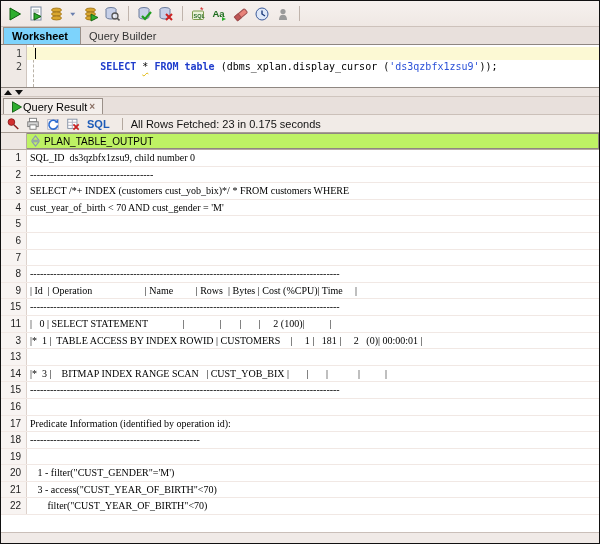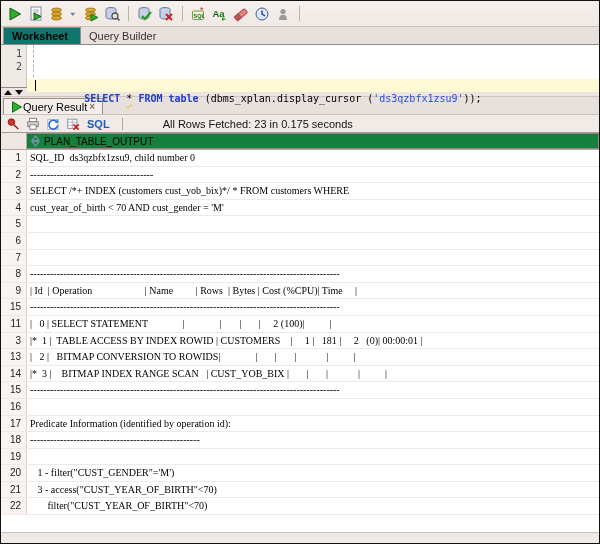--- a/index.html
+++ b/index.html
@@ -37,7 +37,7 @@
     display:flex; align-items:center; color:#333;
   }
   .tab.active {
-    background:#0f766e; border:1px solid #9a9089; border-bottom:none;
+    background:#7dd3fc; border:1px solid #9a9089; border-bottom:none;
     font-weight:bold; color:#000;
   }
   

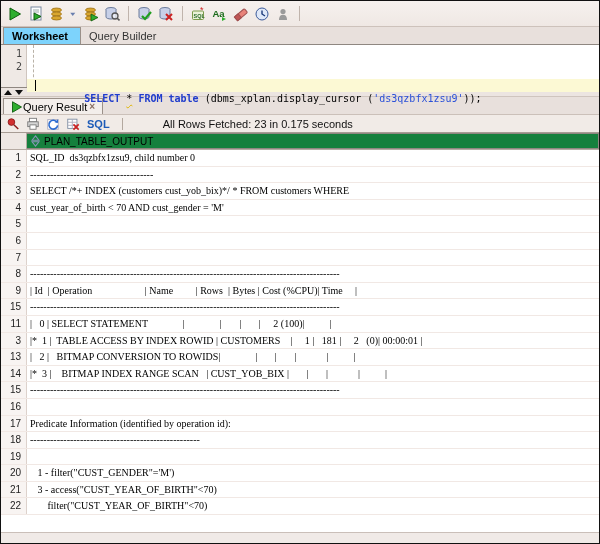--- a/index.html
+++ b/index.html
@@ -56,7 +56,7 @@
   }
   .codearea { flex:1; position:relative; padding-top:2px; }
   .guide { position:absolute; left:6px; top:0; bottom:0; border-left:1px dashed #b9b2a7; }
-  .cline { height:13px; line-height:13px; padding-left:9px; white-space:pre; position:relative;margin-top:32px; }
+  .cline { height:13px; line-height:13px; padding-left:25px; white-space:pre; position:relative; }
   .cline.current { background:#fcf9d4; }
   .caret { position:absolute; left:8px; top:1px; width:1px; height:11px; background:#000; }
   .tok-kw { color:#1f3ccc; font-weight:bold; }

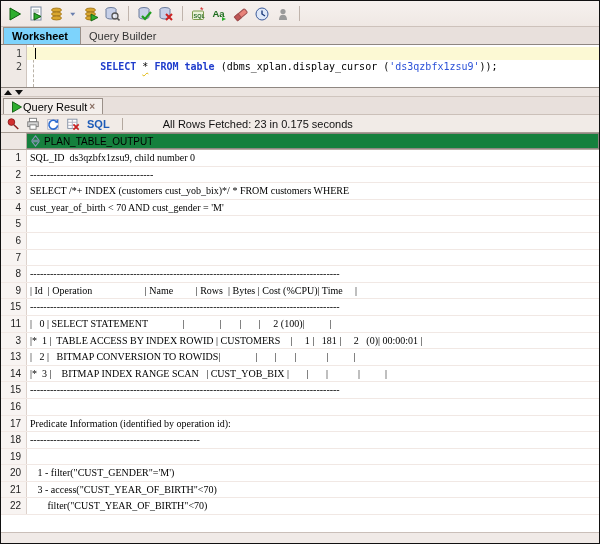--- a/index.html
+++ b/index.html
@@ -91,7 +91,7 @@
   .rtbtn { width:16px; height:16px; display:flex; align-items:center; justify-content:center; }
   .sql-link { color:#1d5bb8; font-size:11px; font-weight:bold; margin:0 4px 0 2px; }
   .vsep { width:1px; height:12px; background:#b3a89f; margin:0 4px; }
-  .status { font-size:11px; color:#111;margin-left:32px; }
+  .status { font-size:11px; color:#111; }
   
   .grid { flex:1; display:flex; flex-direction:column; background:#fff; overflow:hidden; }
   .ghead { height:17px; flex:0 0 17px; display:flex; background:#eee7e3; border-bottom:1px solid #b5aaa2; }

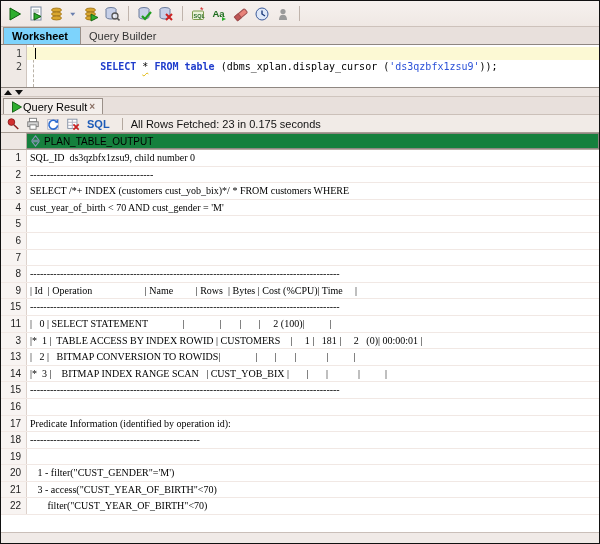--- a/index.html
+++ b/index.html
@@ -96,7 +96,7 @@
   .grid { flex:1; display:flex; flex-direction:column; background:#fff; overflow:hidden; }
   .ghead { height:17px; flex:0 0 17px; display:flex; background:#eee7e3; border-bottom:1px solid #b5aaa2; }
   .gcorner { width:26px; flex:0 0 26px; border-right:1px solid #b5aaa2; background:#eee7e3; }
-  .gheadcell { flex:1; display:flex; align-items:center; gap:4px; padding-left:4px; font-size:10px; color:#000; border:1px solid #8f8781; border-left:none; background:#15803d; }
+  .gheadcell { flex:1; display:flex; align-items:center; gap:4px; padding-left:4px; font-size:10px; color:#000; border:1px solid #8f8781; border-left:none; background:#bef264; }
   .grows { flex:1; overflow:hidden; }
   .grow { height:16.6px; display:flex; border-bottom:1px solid #f1e8e4; background:#fff; }
   .gnum {

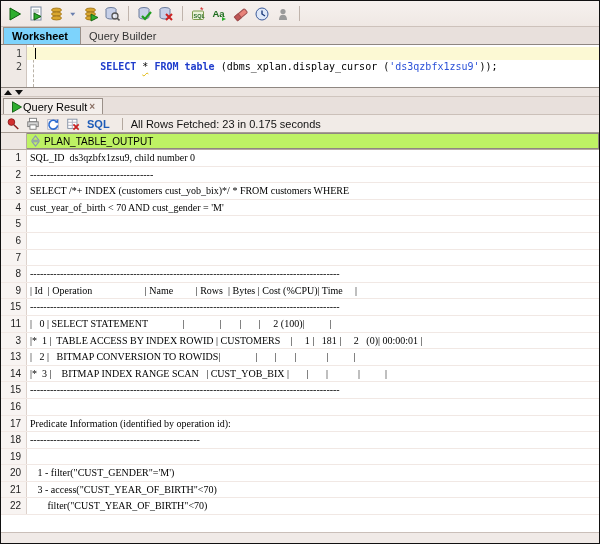--- a/index.html
+++ b/index.html
@@ -341,7 +341,6 @@
         </div>
         <div class="grow">
           <div class="gnum">13</div>
-          <div class="gcell">|   2 |   BITMAP CONVERSION TO ROWIDS|              |       |       |            |          |</div>
         </div>
         <div class="grow">
           <div class="gnum">14</div>

